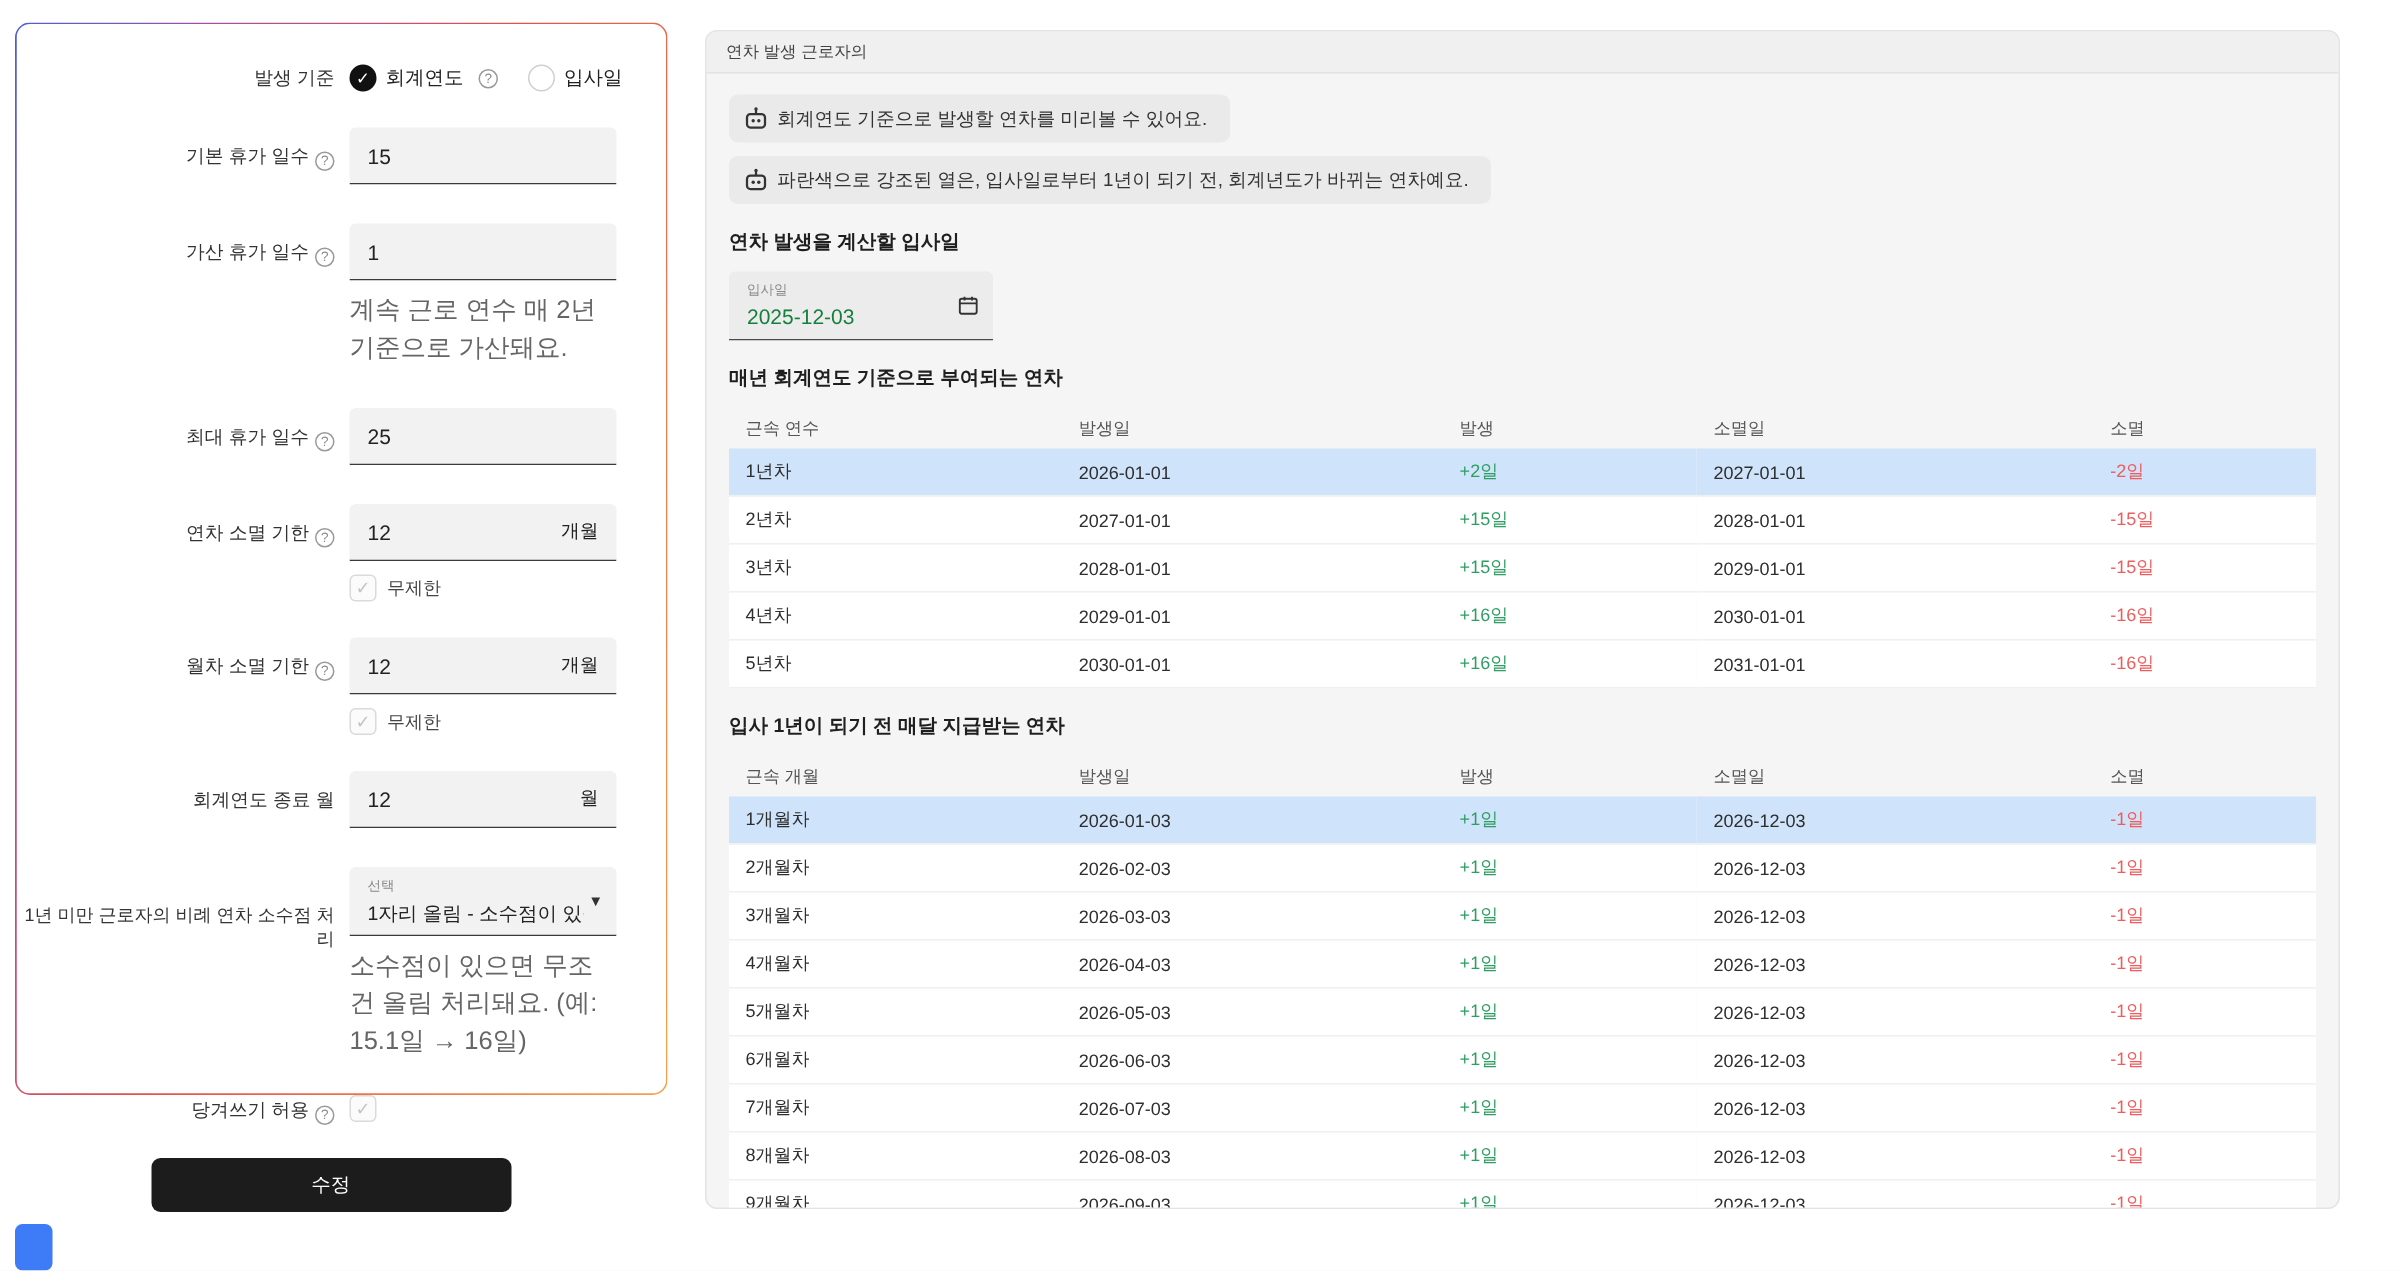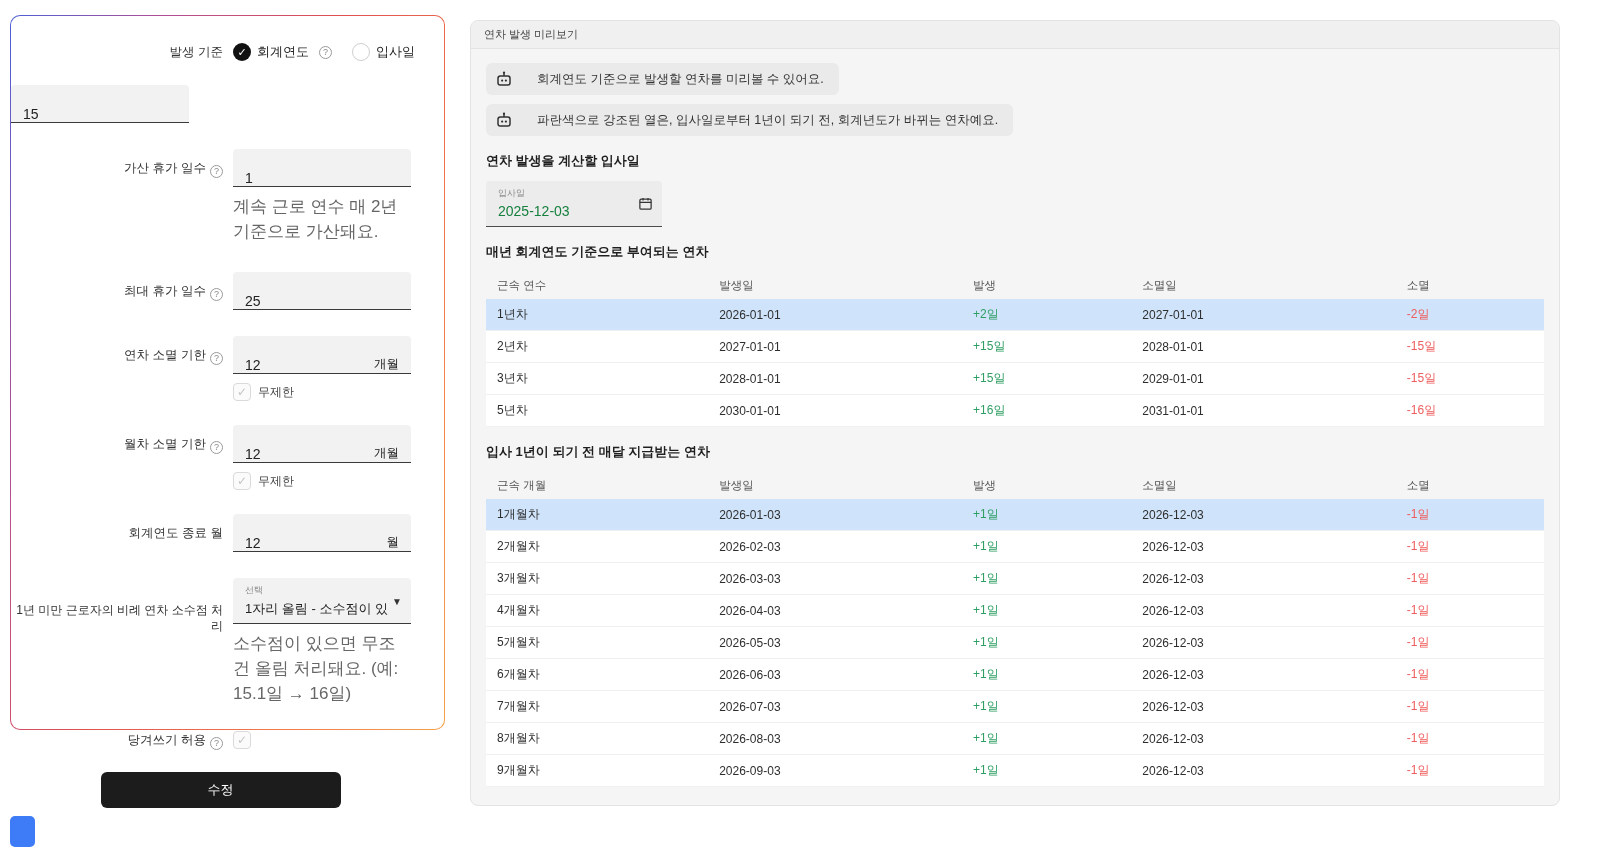--- a/index.html
+++ b/index.html
@@ -201,7 +201,7 @@
 
 <div class="preview">
   <div class="preview-header">
-    <span>연차 발생 미리보기</span>
+    <span>연차 발생 근로자의</span>
   </div>
   <div class="preview-body">
 

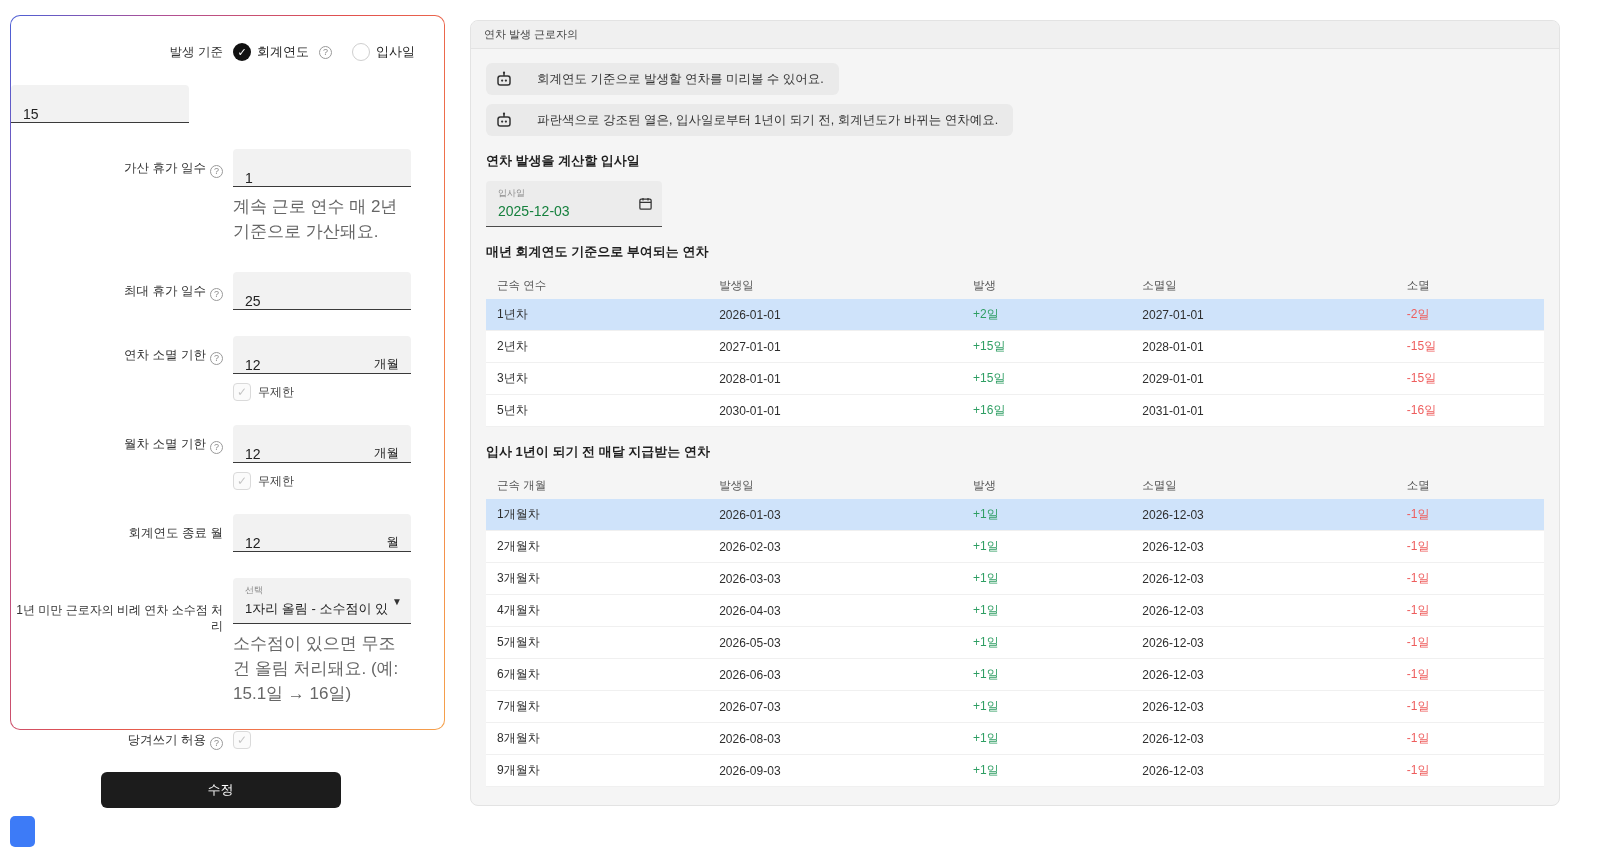--- a/index.html
+++ b/index.html
@@ -58,7 +58,7 @@
     border-bottom:1px solid #e3e3e3;background:#f0f0f0;}
   .preview-body{padding:14px 15px;}
   .chip-line{margin-bottom:9px;}
-  .chip{display:inline-flex;align-items:center;gap:24px;background:#eaeaea;border-radius:6px;
+  .chip{display:inline-flex;align-items:center;gap:5px;background:#eaeaea;border-radius:6px;
     padding:7px 15px 7px 9px;font-size:12.5px;color:#333;}
   .section-title{font-size:13px;font-weight:700;color:#1f1f1f;margin:16px 0 11px;}
   .date-box{width:176px;height:46px;background:#ececec;border-bottom:1px solid #4a4a4a;border-radius:4px 4px 0 0;

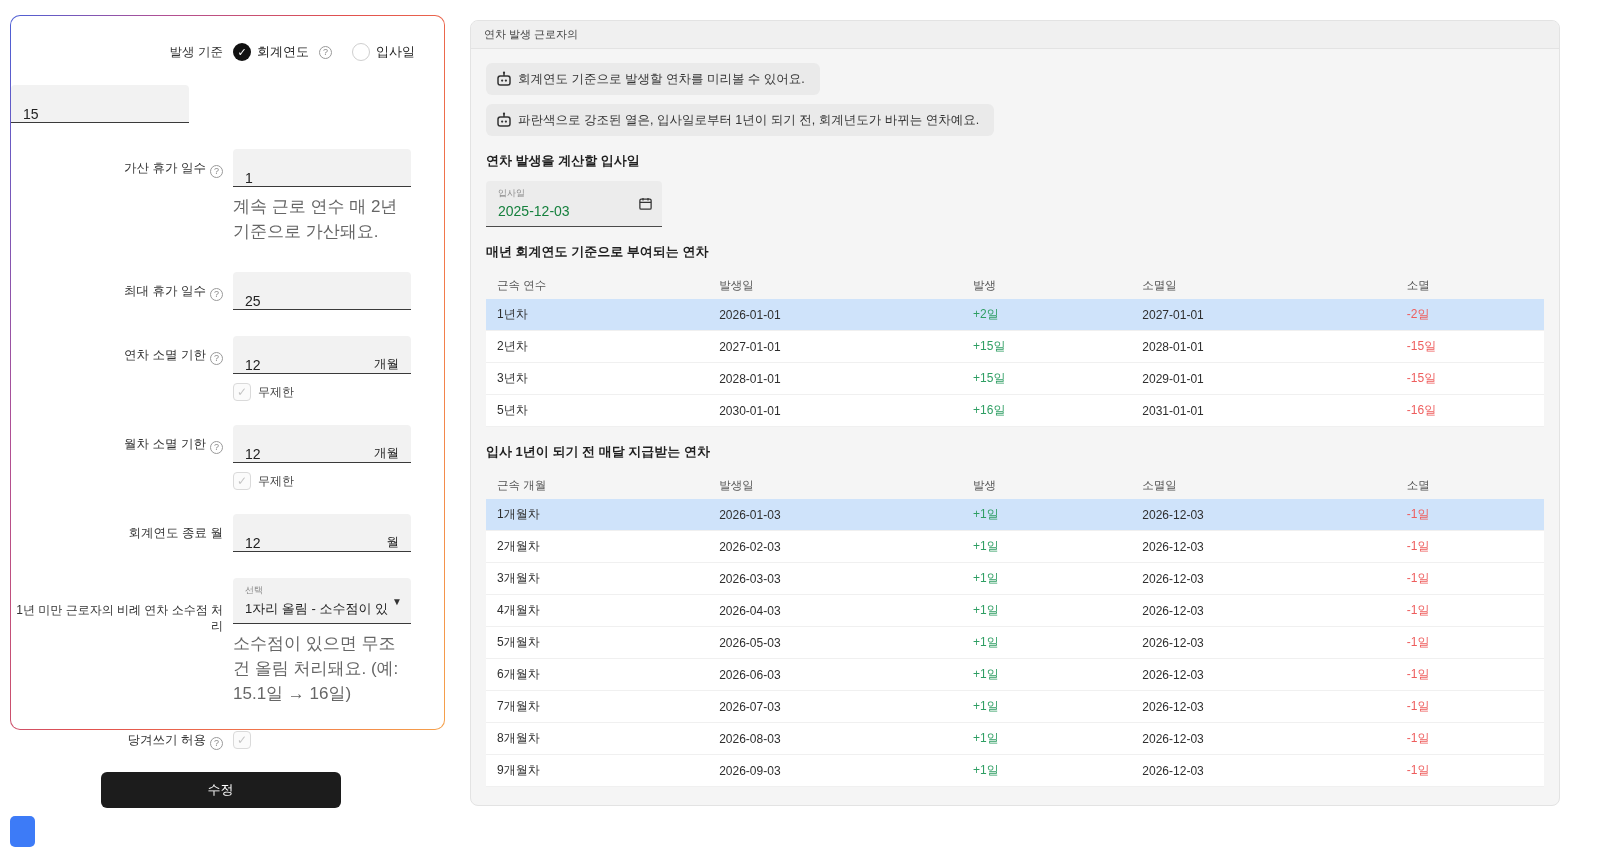--- a/index.html
+++ b/index.html
@@ -102,6 +102,9 @@
     </div>
 
     <div class="form-row mb-a">
+      <span class="form-label lbl-mid">
+        <span>기본 휴가 일수</span><span class="qicon">?</span>
+      </span>
       <div class="field">
         <div class="input-box">
           <span>15</span>

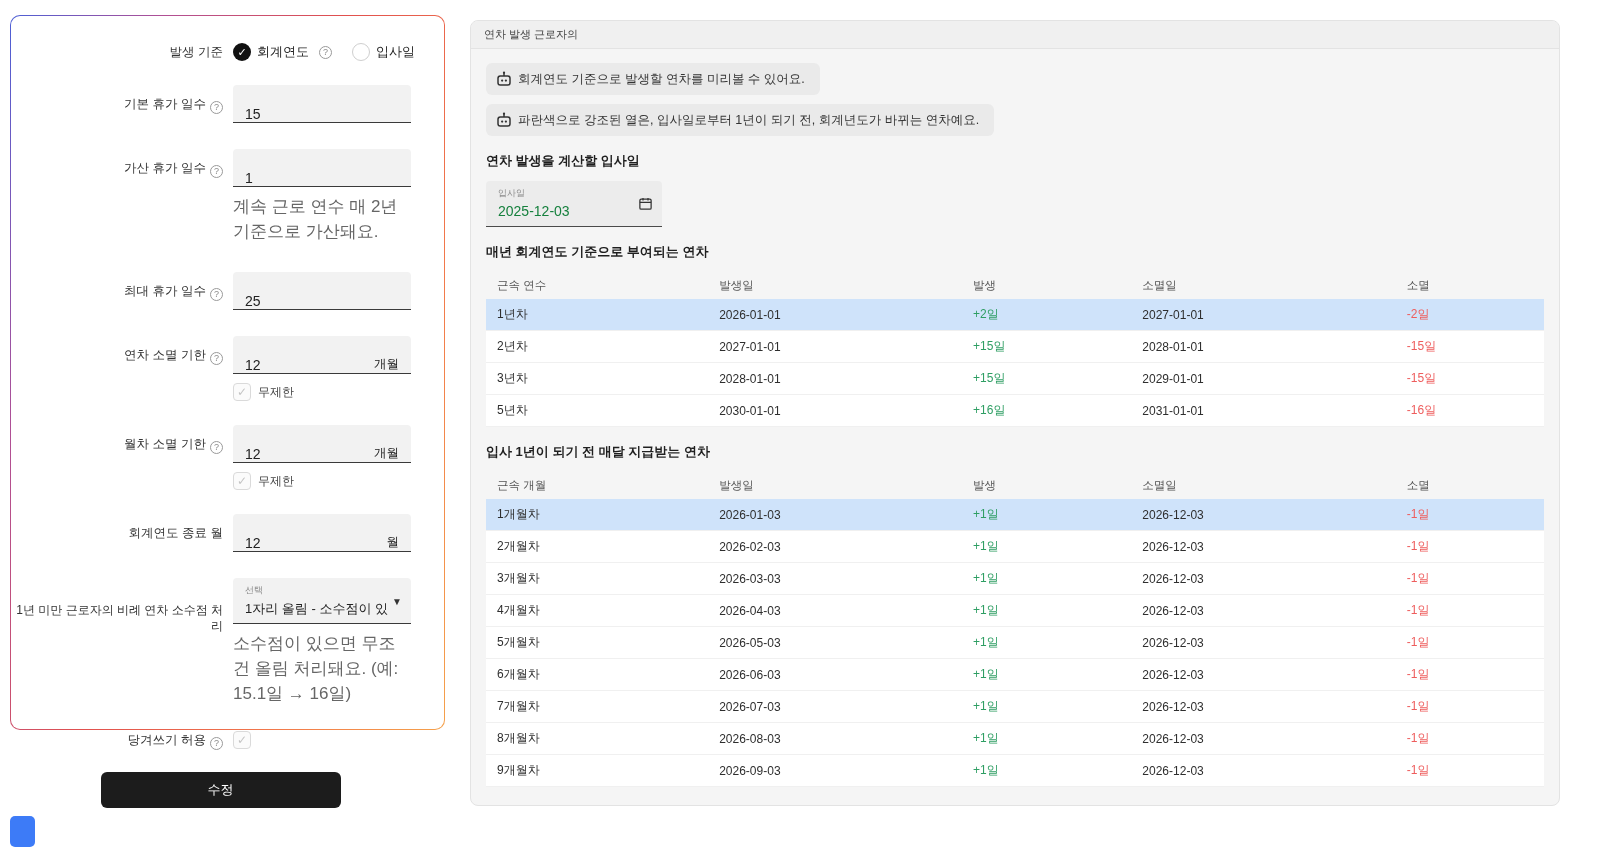--- a/index.html
+++ b/index.html
@@ -24,7 +24,7 @@
   .lbl-low{padding-top:24px;font-size:12px;}
   .field{width:178px;}
   .input-box{background:#f2f2f2;border-bottom:1px solid #3a3a3a;border-radius:4px 4px 0 0;height:38px;
-    display:flex;align-items:flex-end;justify-content:space-between;padding:0 12px;font-size:14px;color:#222;}
+    display:flex;align-items:center;justify-content:space-between;padding:0 12px;font-size:14px;color:#222;}
   .suffix{font-size:12.5px;color:#222;}
   .helper{font-size:17px;color:#666;margin-top:8px;line-height:1.45;}
   .checkbox-row{display:flex;align-items:center;gap:7px;margin-top:9px;font-size:12px;color:#444;}

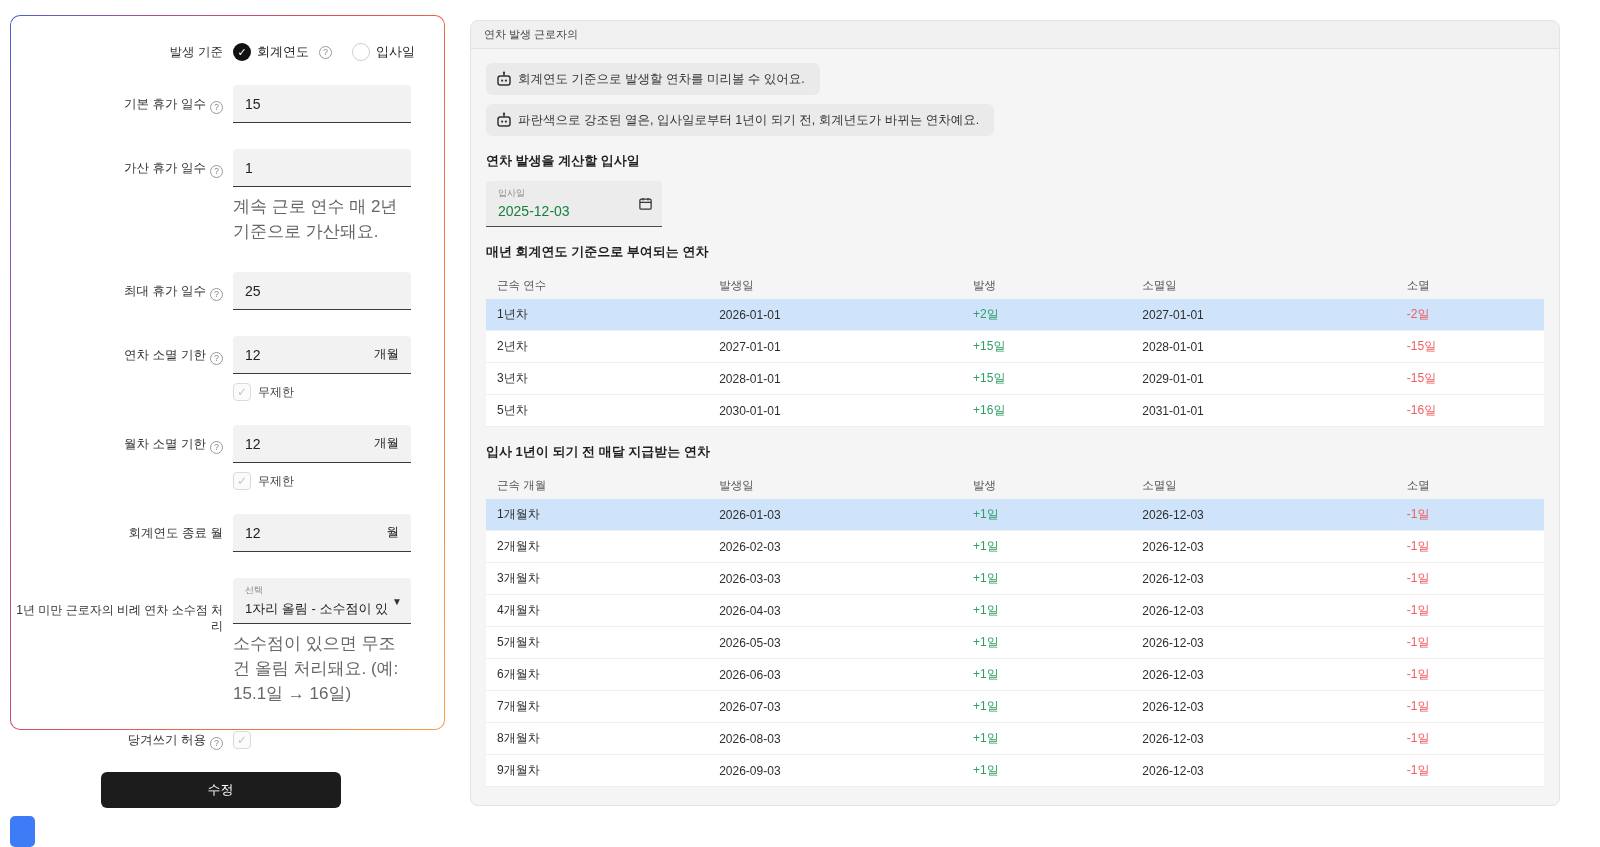--- a/index.html
+++ b/index.html
@@ -286,6 +286,13 @@
             <td class="c-expire">-15일</td>
           </tr>
           <tr>
+            <td>4년차</td>
+            <td>2029-01-01</td>
+            <td class="c-grant">+16일</td>
+            <td>2030-01-01</td>
+            <td class="c-expire">-16일</td>
+          </tr>
+          <tr>
             <td>5년차</td>
             <td>2030-01-01</td>
             <td class="c-grant">+16일</td>

